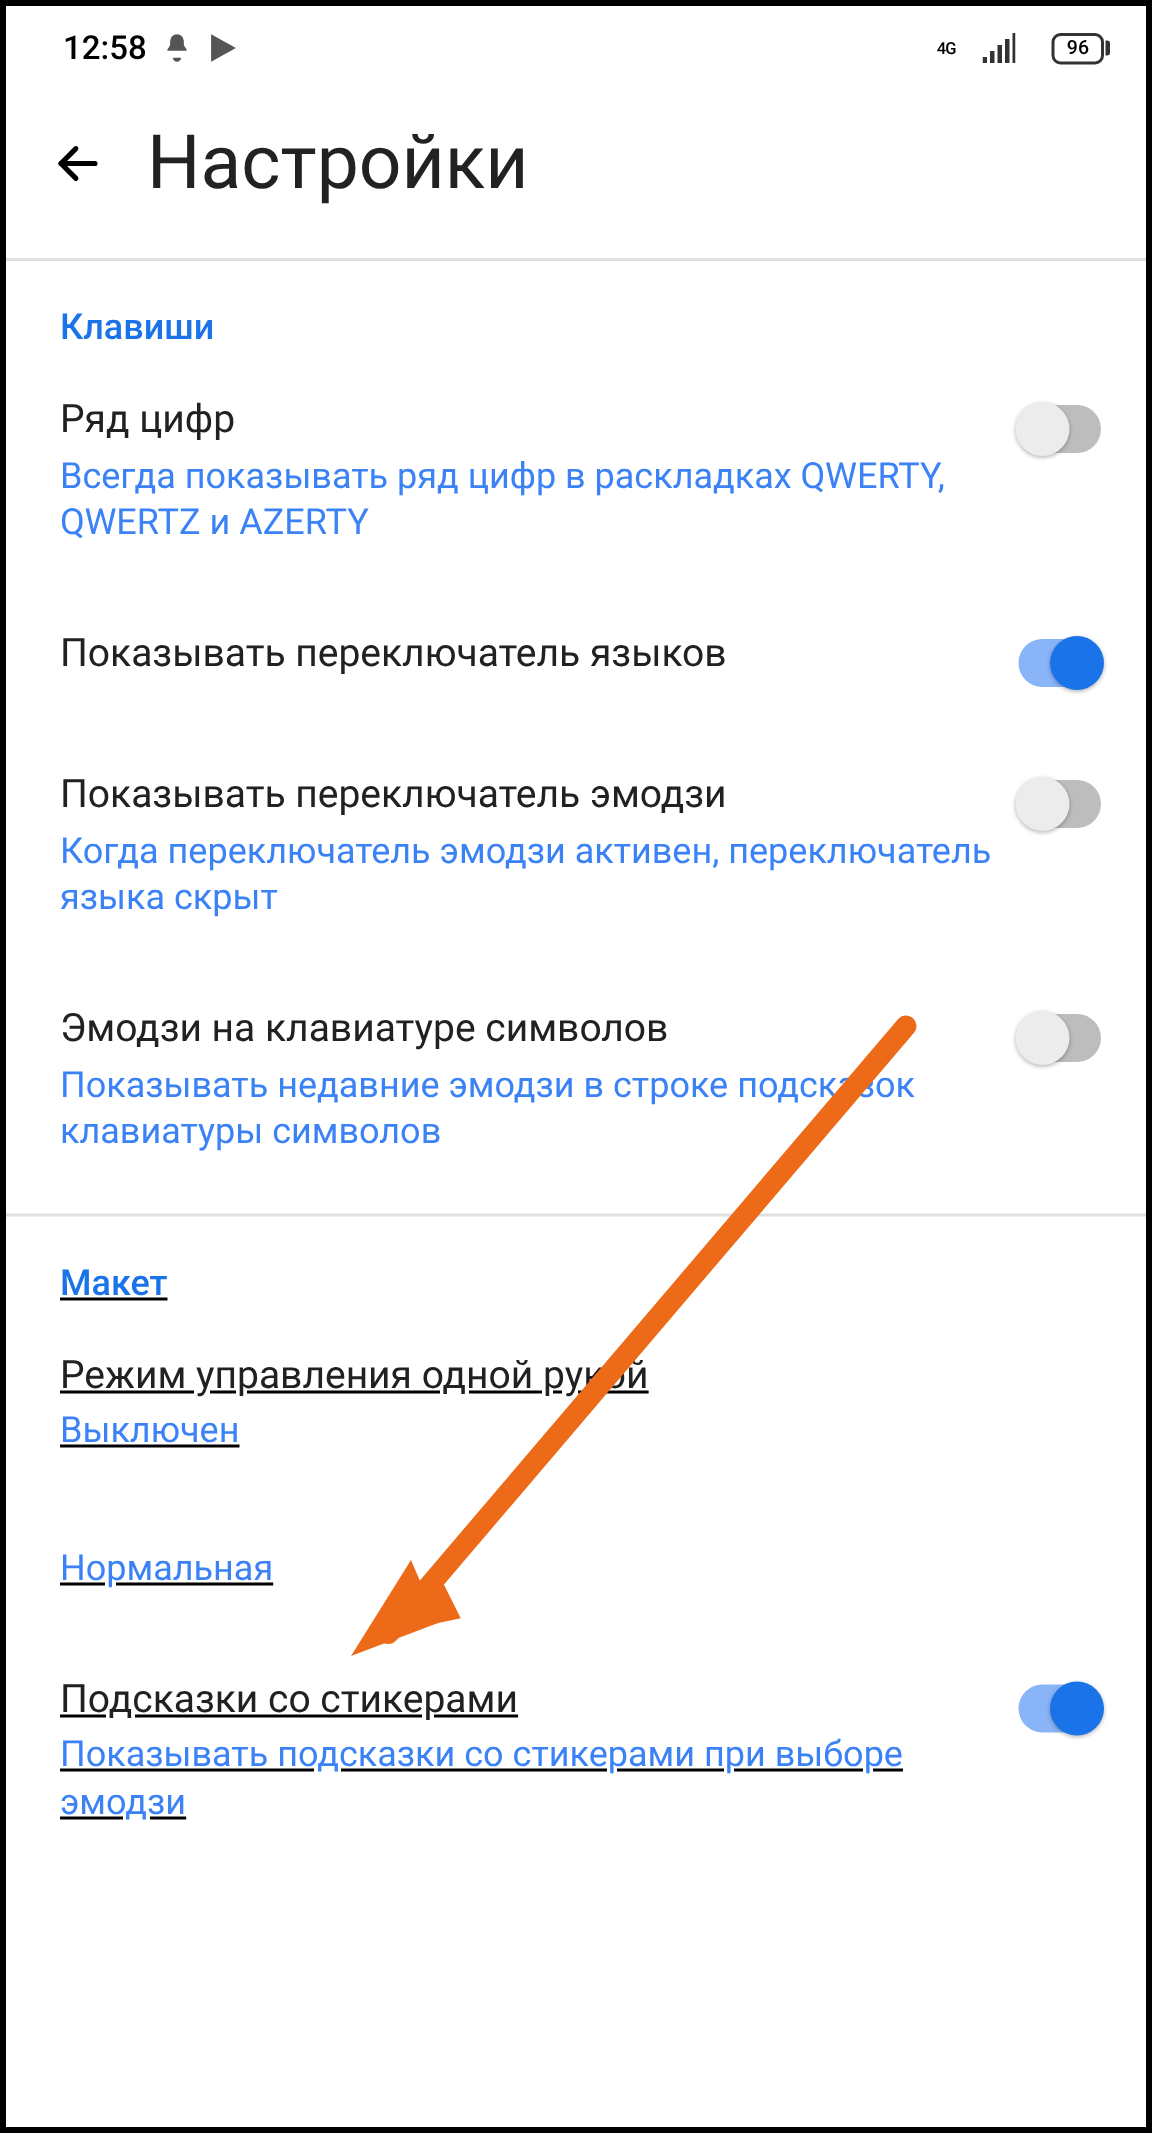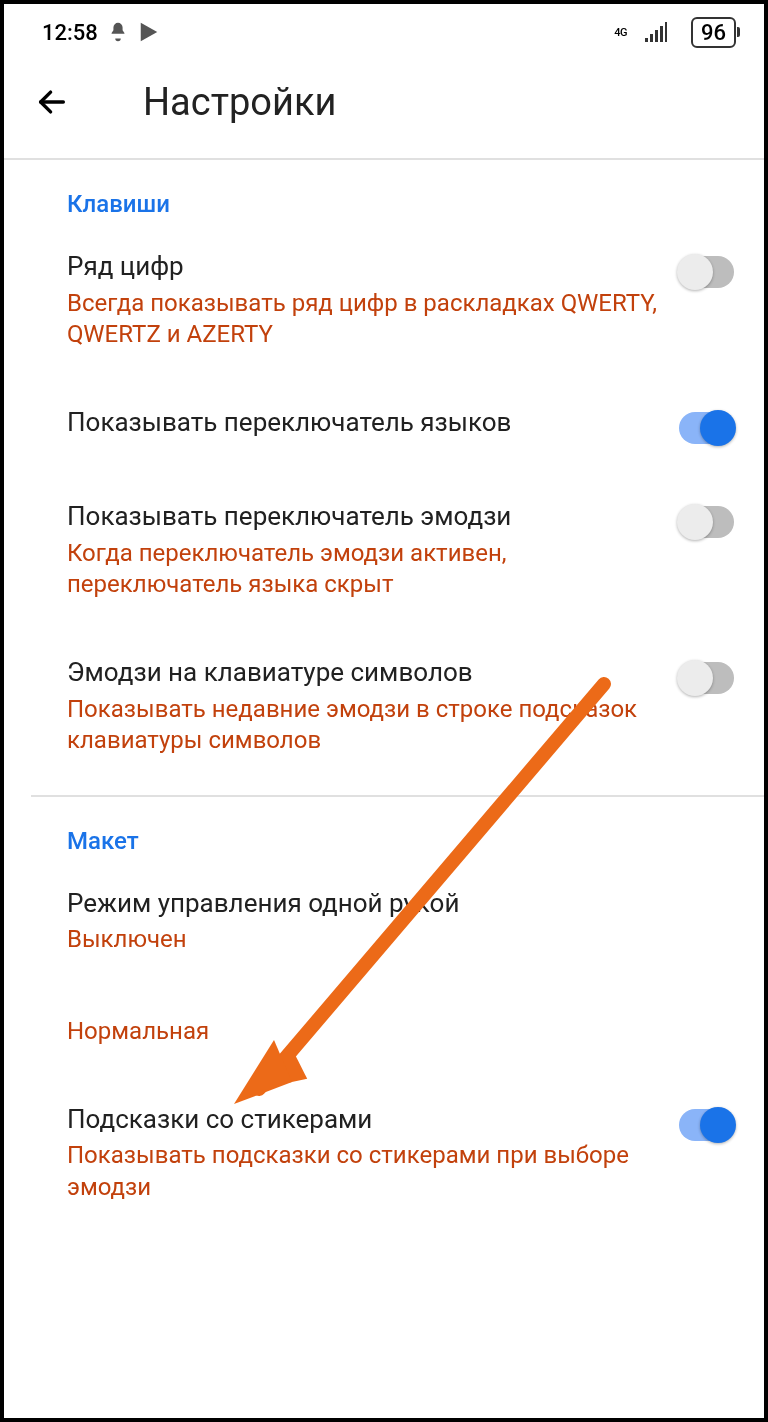--- a/index.html
+++ b/index.html
@@ -38,7 +38,7 @@
     border: 2.5px solid #333;
     border-radius: 6px;
     padding: 1px 8px 1px 8px;
-    font-size: 22px;
+    font-size: 13px;
     font-weight: 500;
     position: relative;
     margin-left: 6px;

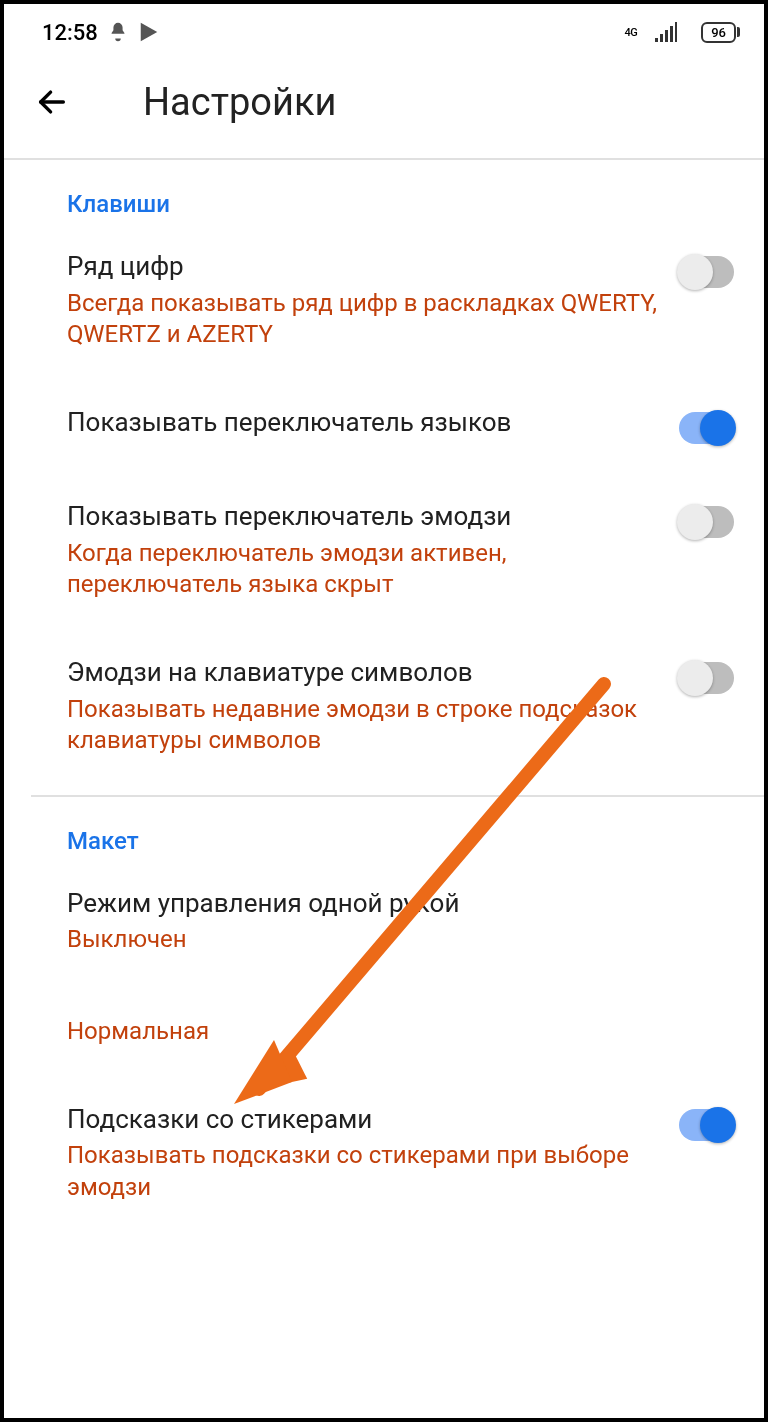--- a/index.html
+++ b/index.html
@@ -69,10 +69,9 @@
     color: #000;
   }
   .app-title {
-    font-size: 38px;
+    font-size: 50px;
     color: #222;
     font-weight: 400;
-    margin-left: 45px;
   }
 
   

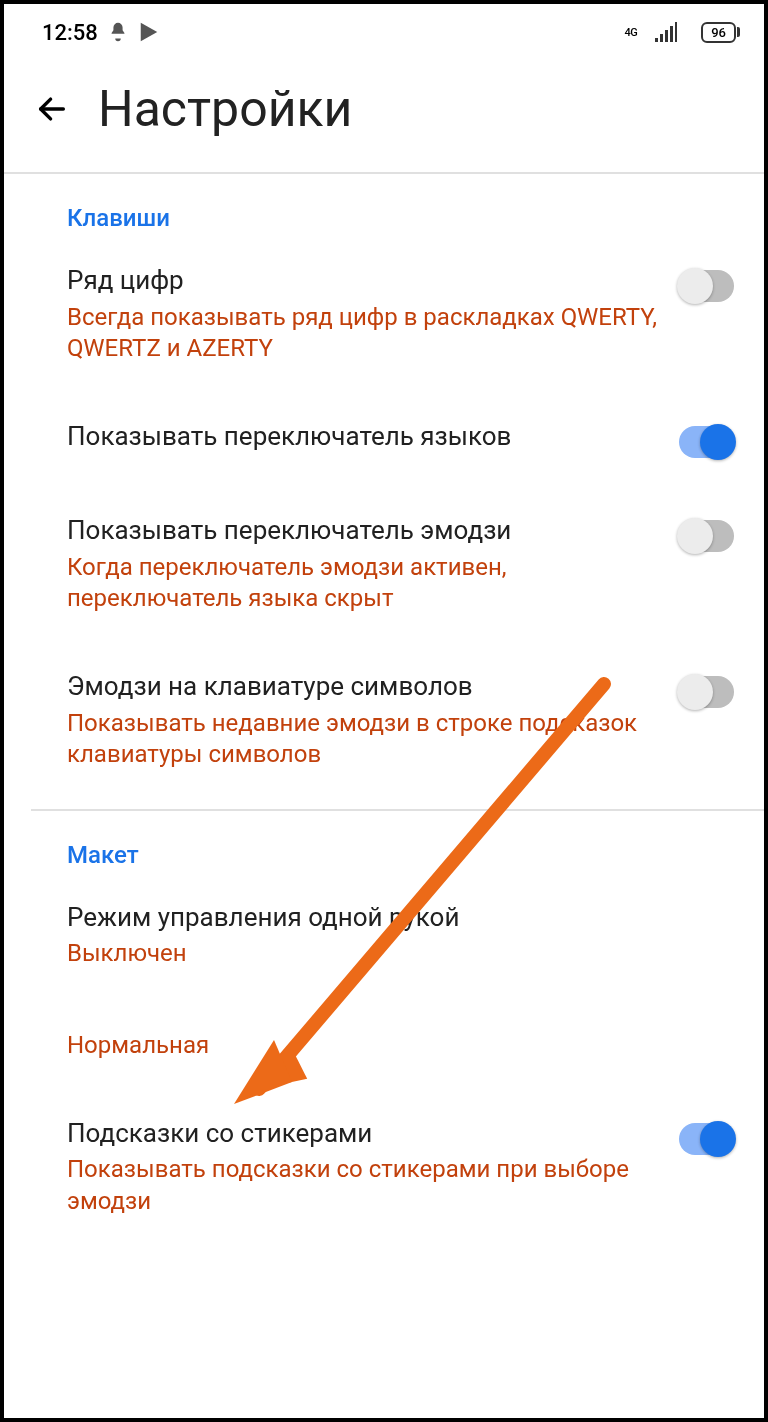--- a/index.html
+++ b/index.html
@@ -75,7 +75,7 @@
   }
 
   
-  .section { border-bottom: 2px solid #e0e0e0; padding-bottom: 10px; margin-left: 27px; }
+  .section { border-bottom: 2px solid #e0e0e0; padding-bottom: 10px; }
   .section-header {
     color: #1a73e8;
     font-size: 24px;

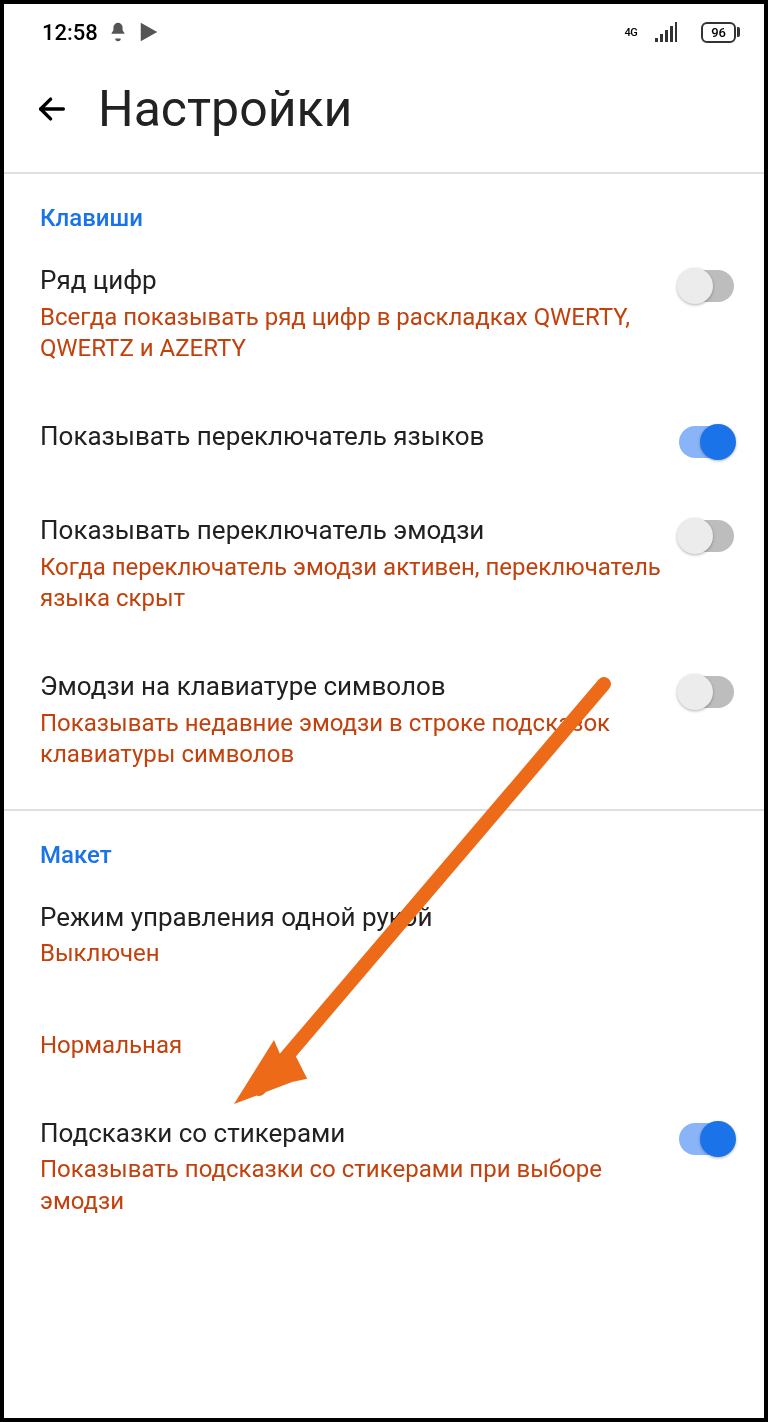--- a/index.html
+++ b/index.html
@@ -97,7 +97,7 @@
   }
   .setting-sub {
     font-size: 24px;
-    color: #c2410c;
+    color: #3b82f6;
     line-height: 1.3;
     margin-top: 4px;
   }

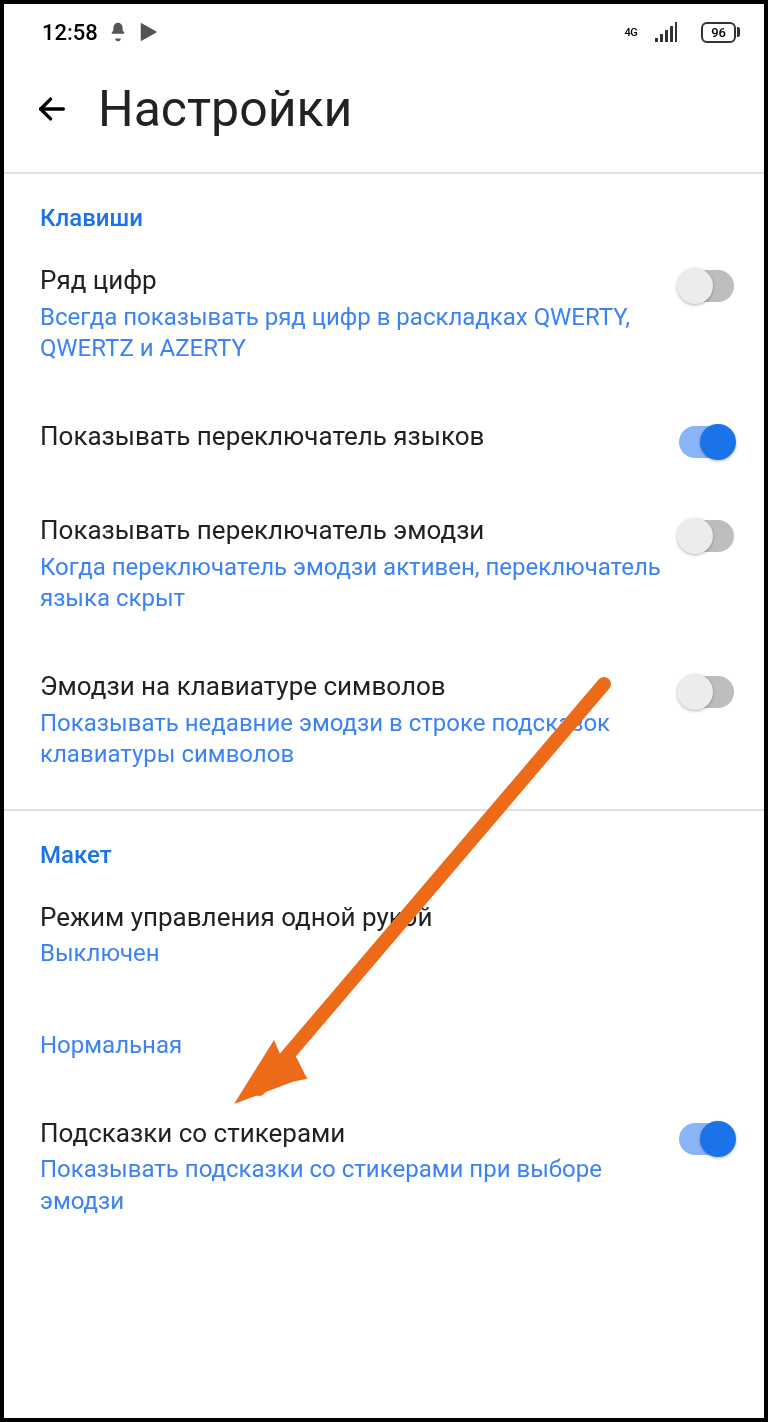--- a/index.html
+++ b/index.html
@@ -222,7 +222,7 @@
     </div>
   </div>
 
-  <div class="section" style="border-bottom:none;">
+  <div class="section" style="border-bottom:none;text-decoration:underline;">
     <div class="section-header">Макет</div>
 
     <div class="setting-row">

